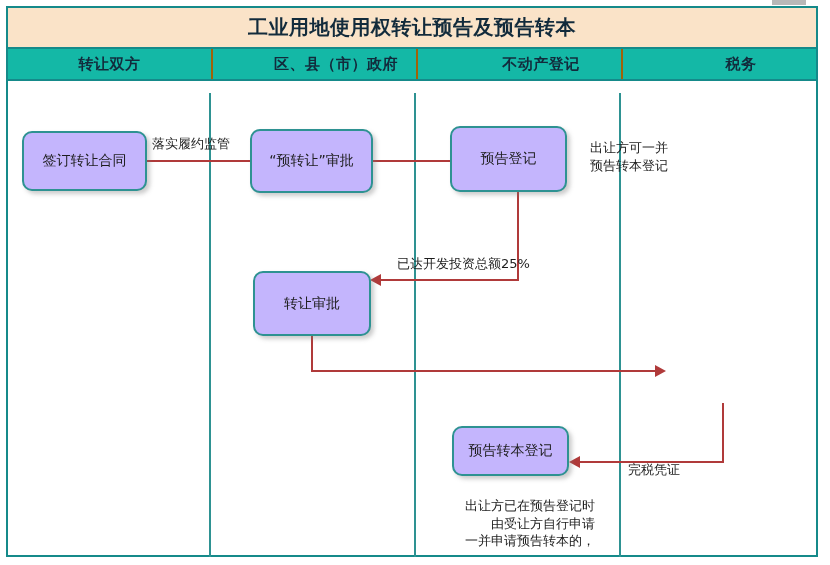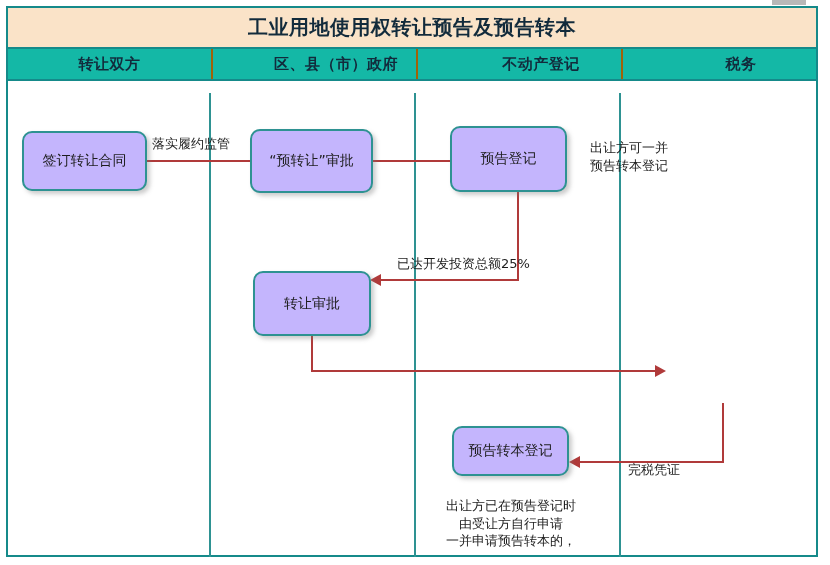--- a/index.html
+++ b/index.html
@@ -158,7 +158,7 @@
     line-height: 1.35;
     z-index: 4;
   }
-  .annot.center { text-align: center; }
+  .annot.center { text-align: right; }
 
   
   .artifact {

